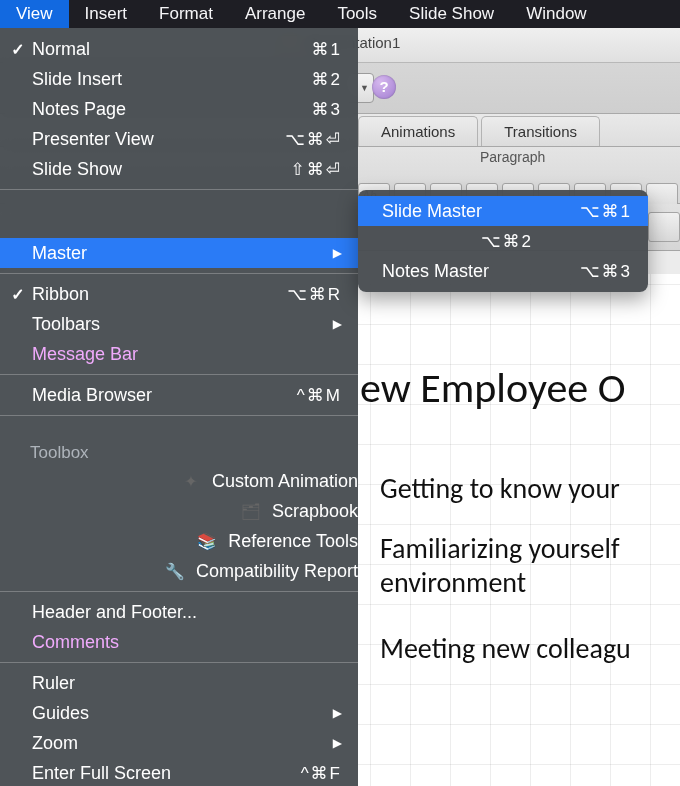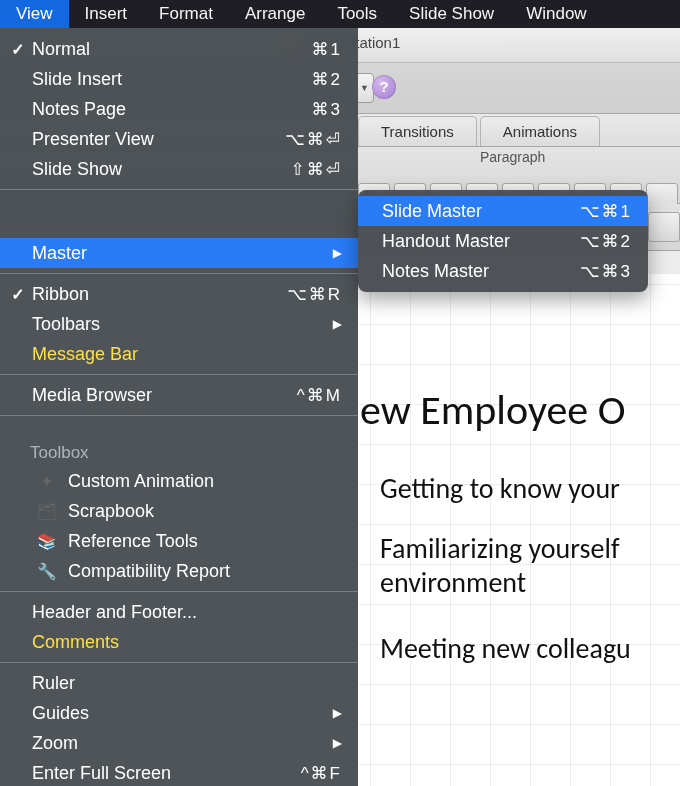--- a/index.html
+++ b/index.html
@@ -351,8 +351,8 @@
     </div>
 
     <div class="ribbon-tabs">
+      <div class="tab">Animations</div>
       <div class="tab">Transitions</div>
-      <div class="tab">Animations</div>
     </div>
 
     <div class="ribbon-group">

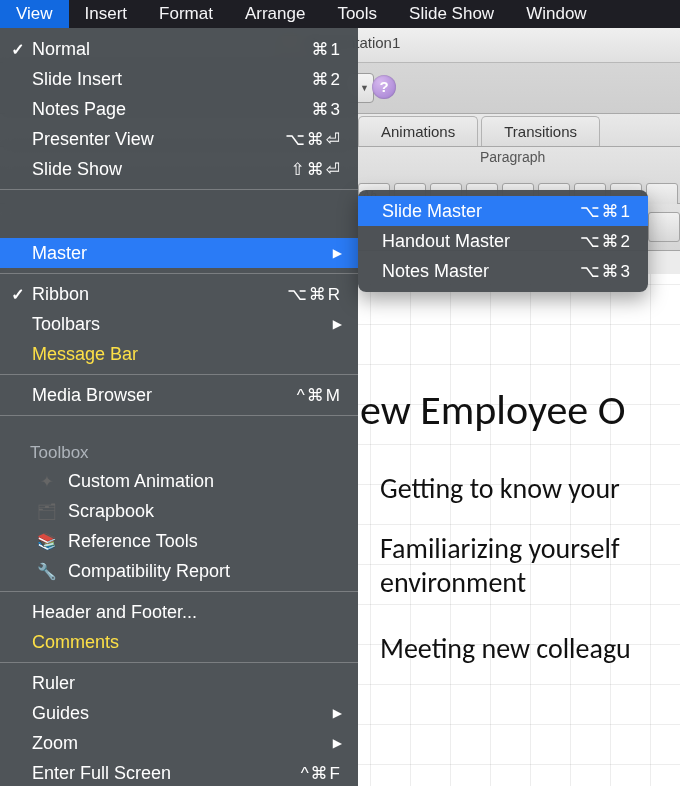--- a/index.html
+++ b/index.html
@@ -504,7 +504,6 @@
       <span class="shortcut">⌥⌘1</span>
     </div>
     <div class="row">
-      <span class="lbl">Handout Master</span>
       <span class="shortcut">⌥⌘2</span>
     </div>
     <div class="row">

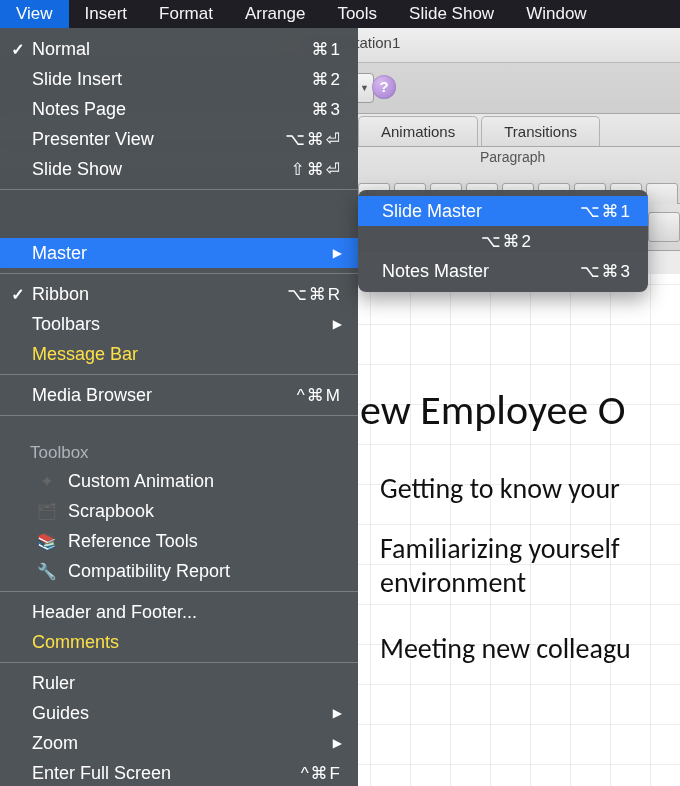--- a/index.html
+++ b/index.html
@@ -239,7 +239,7 @@
     margin-top: 48px;
   }
   .dropdown .row.disabled {
-    color: #fde047;
+    color: #f0abfc;
   }
   .dropdown .check {
     width: 20px;

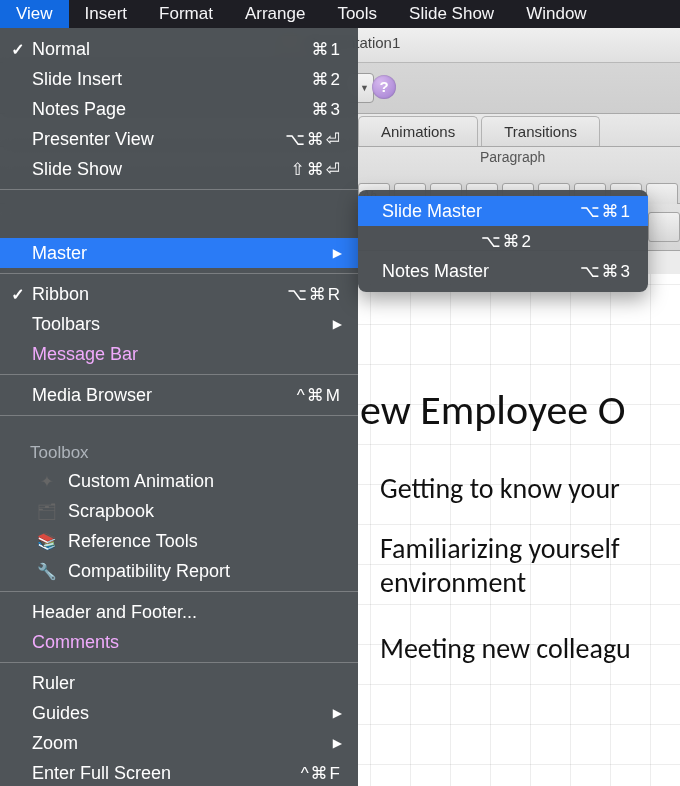--- a/index.html
+++ b/index.html
@@ -201,7 +201,6 @@
     font-family: Calibri, Arial, sans-serif;
     color: #111;
     white-space: nowrap;
-    margin-top: 22px;
   }
   .slide-body {
     position: absolute;

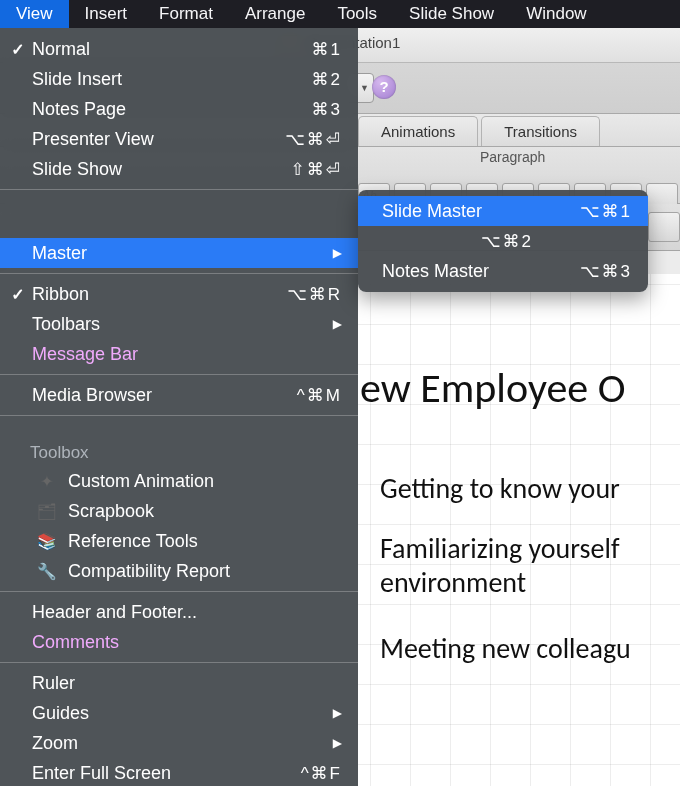--- a/index.html
+++ b/index.html
@@ -288,6 +288,7 @@
     display:flex;
     align-items:center;
     height:30px;
+    justify-content:flex-end;
   }
   
   .submenu {

